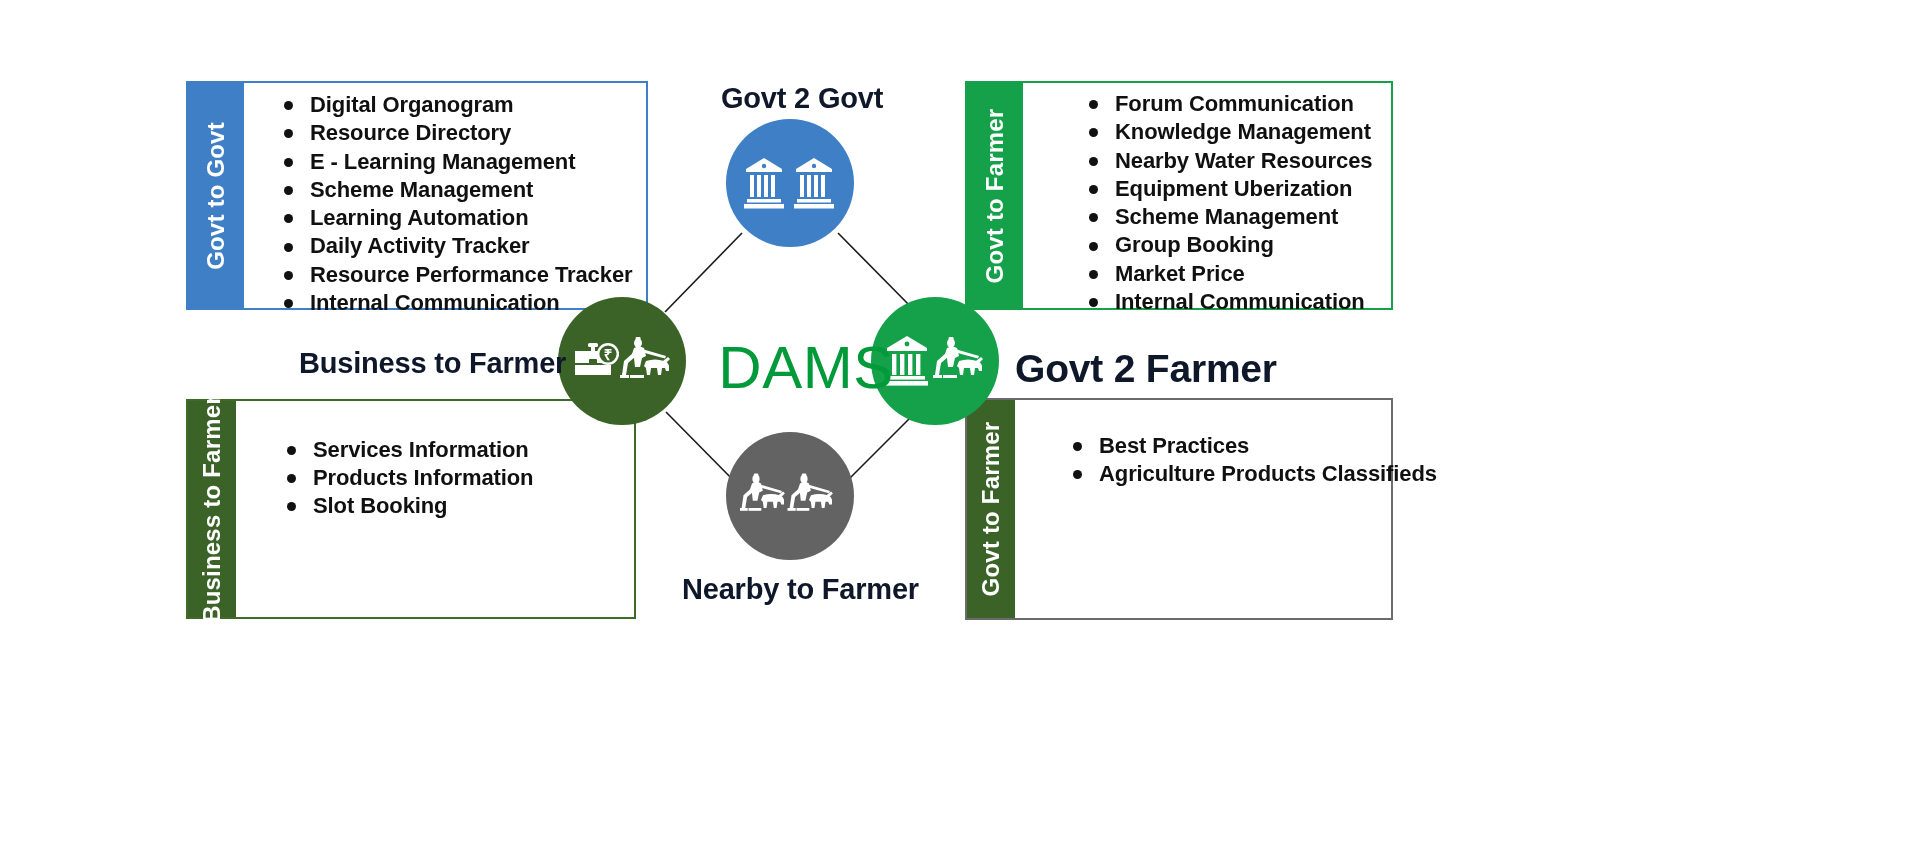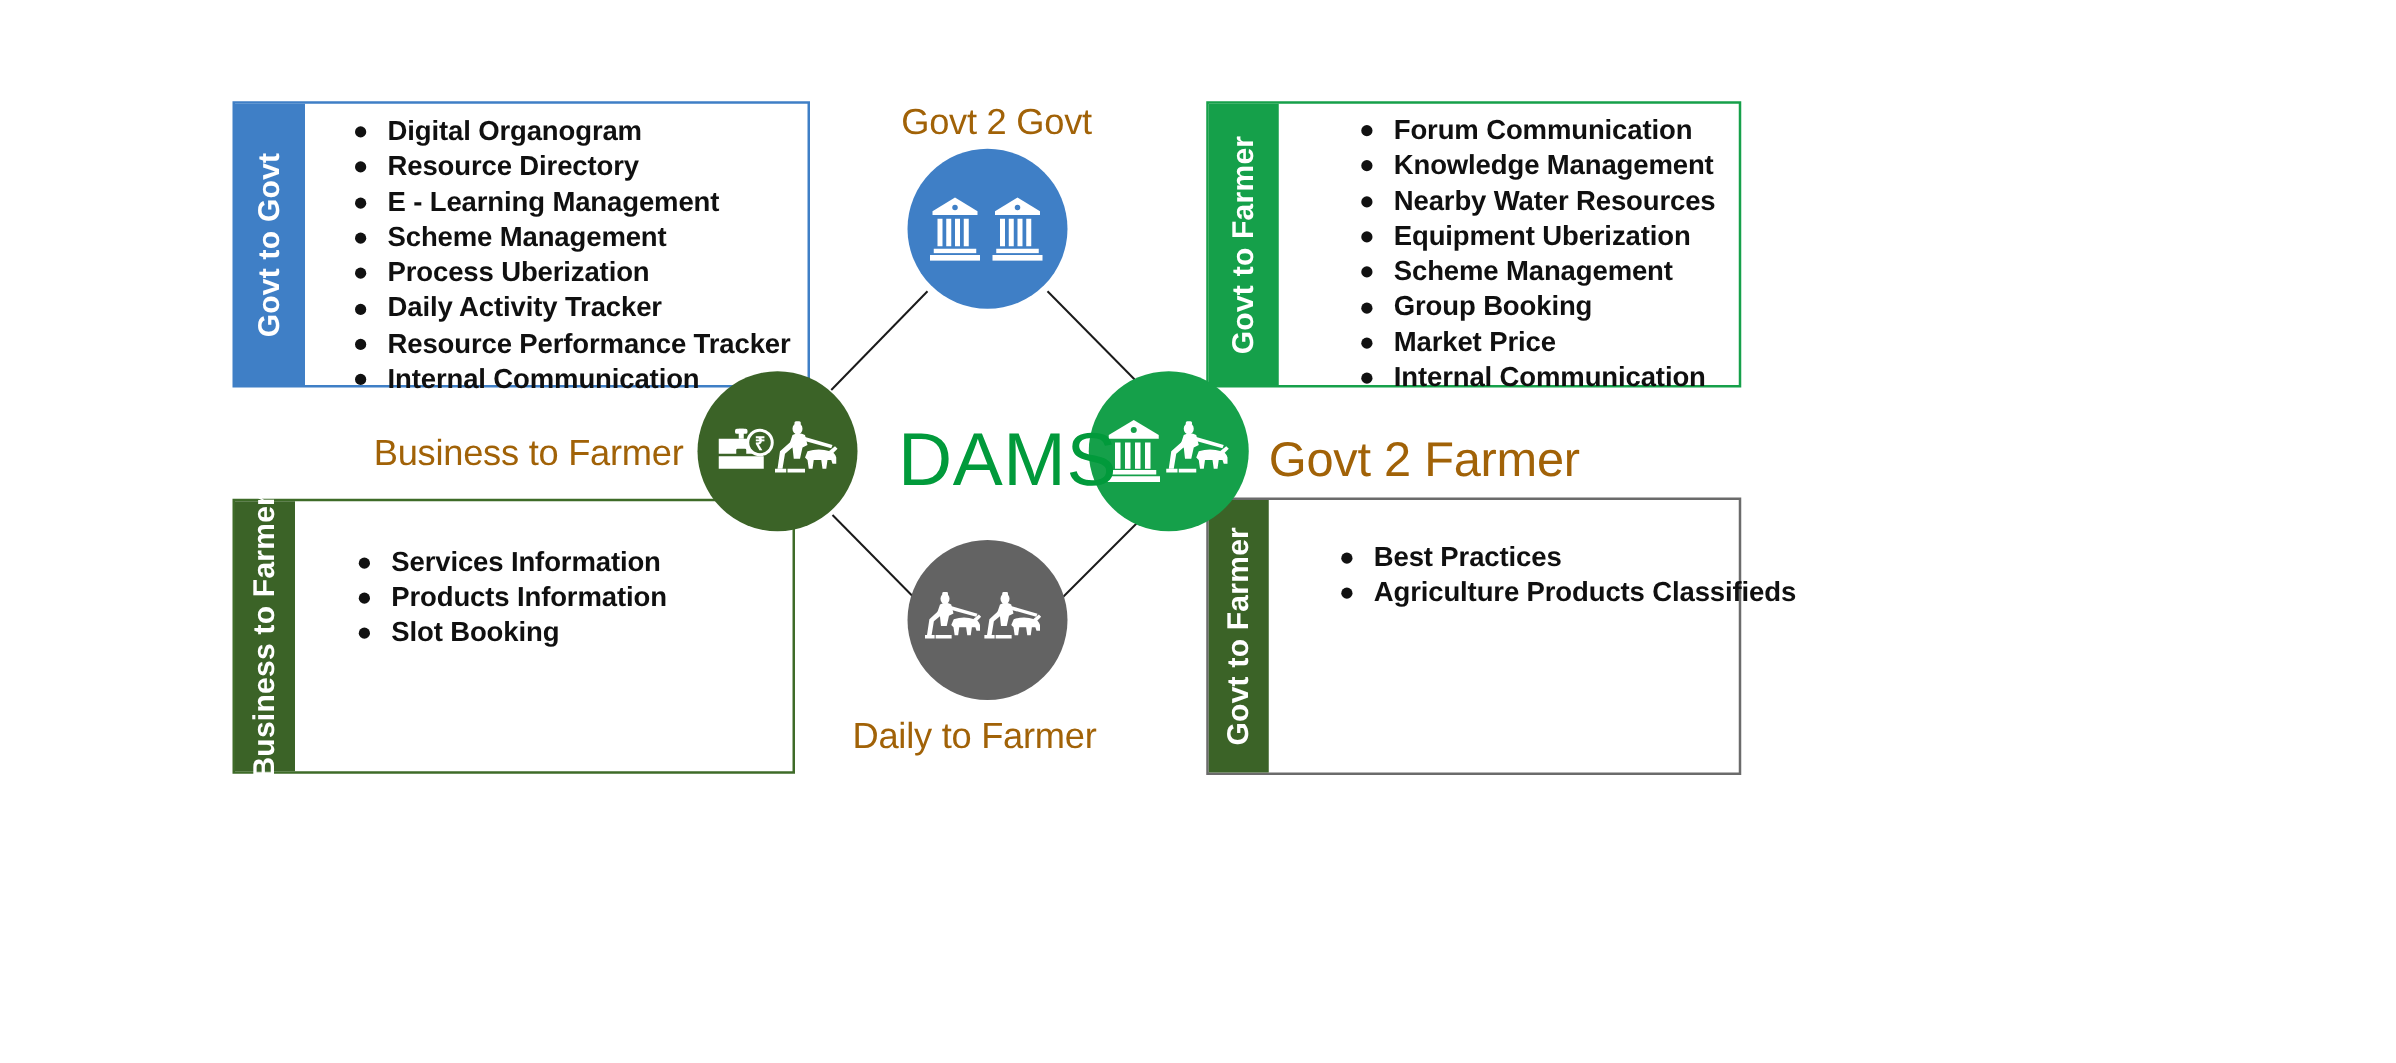--- a/index.html
+++ b/index.html
@@ -68,7 +68,7 @@
   .node svg{display:block;}
 
   
-  .cap{position:absolute;font-weight:normal;color:#a16207;white-space:nowrap;letter-spacing:-0.2px;}
+  .cap{position:absolute;font-weight:bold;color:#0f172a;white-space:nowrap;letter-spacing:-0.2px;}
   #cap-g2g{left:721px;top:82px;font-size:29px;}
   #cap-b2f{left:299px;top:347px;font-size:29px;}
   #cap-g2f{left:1015px;top:347px;font-size:39px;}

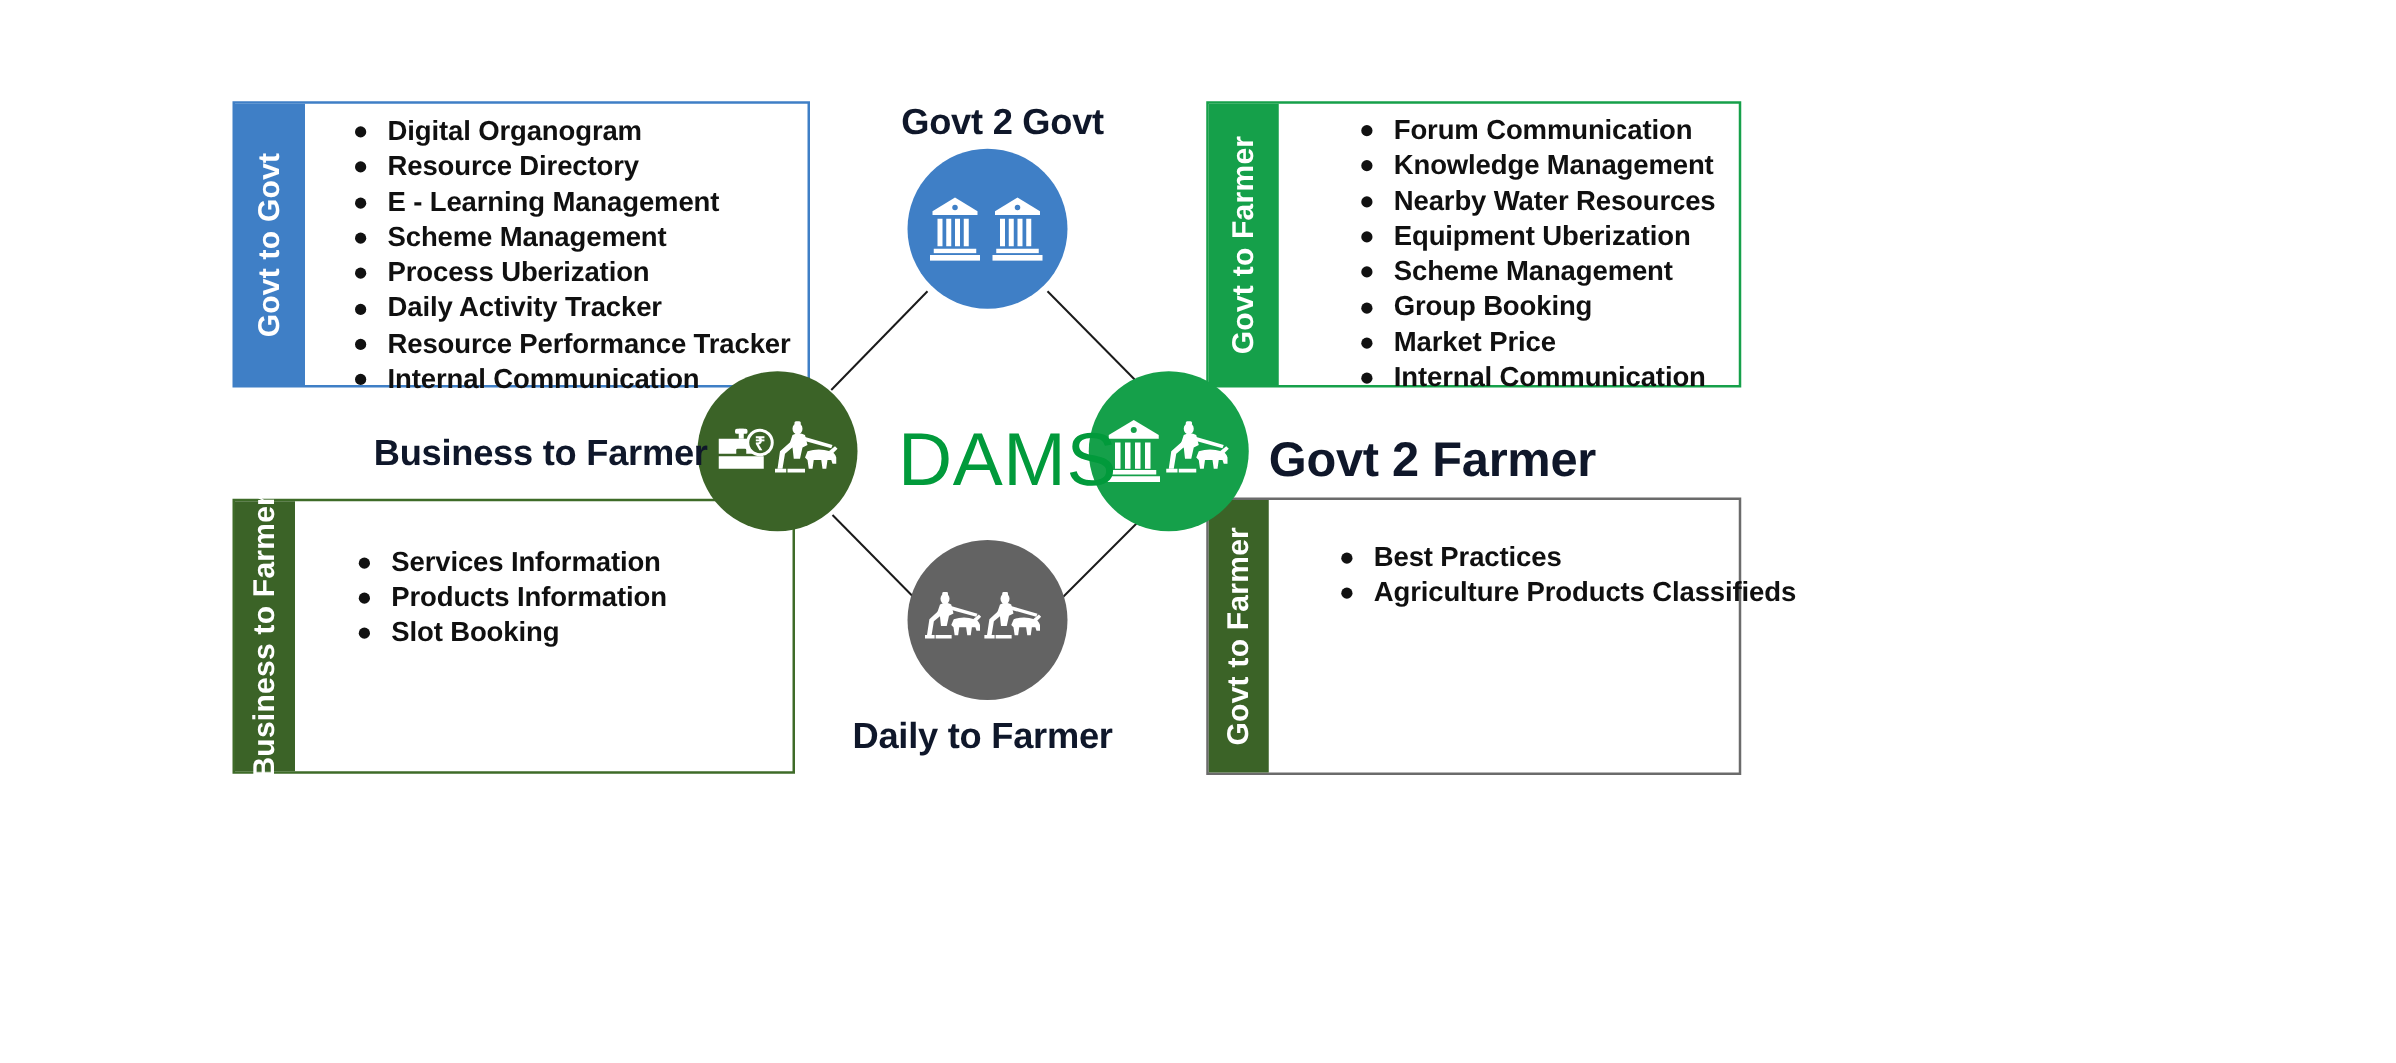--- a/index.html
+++ b/index.html
@@ -99,7 +99,7 @@
         <li>Resource Directory</li>
         <li>E - Learning Management</li>
         <li>Scheme Management</li>
-        <li>Process Uberization</li>
+        <li>Learning Automation</li>
         <li>Daily Activity Tracker</li>
         <li>Resource Performance Tracker</li>
         <li>Internal Communication</li>

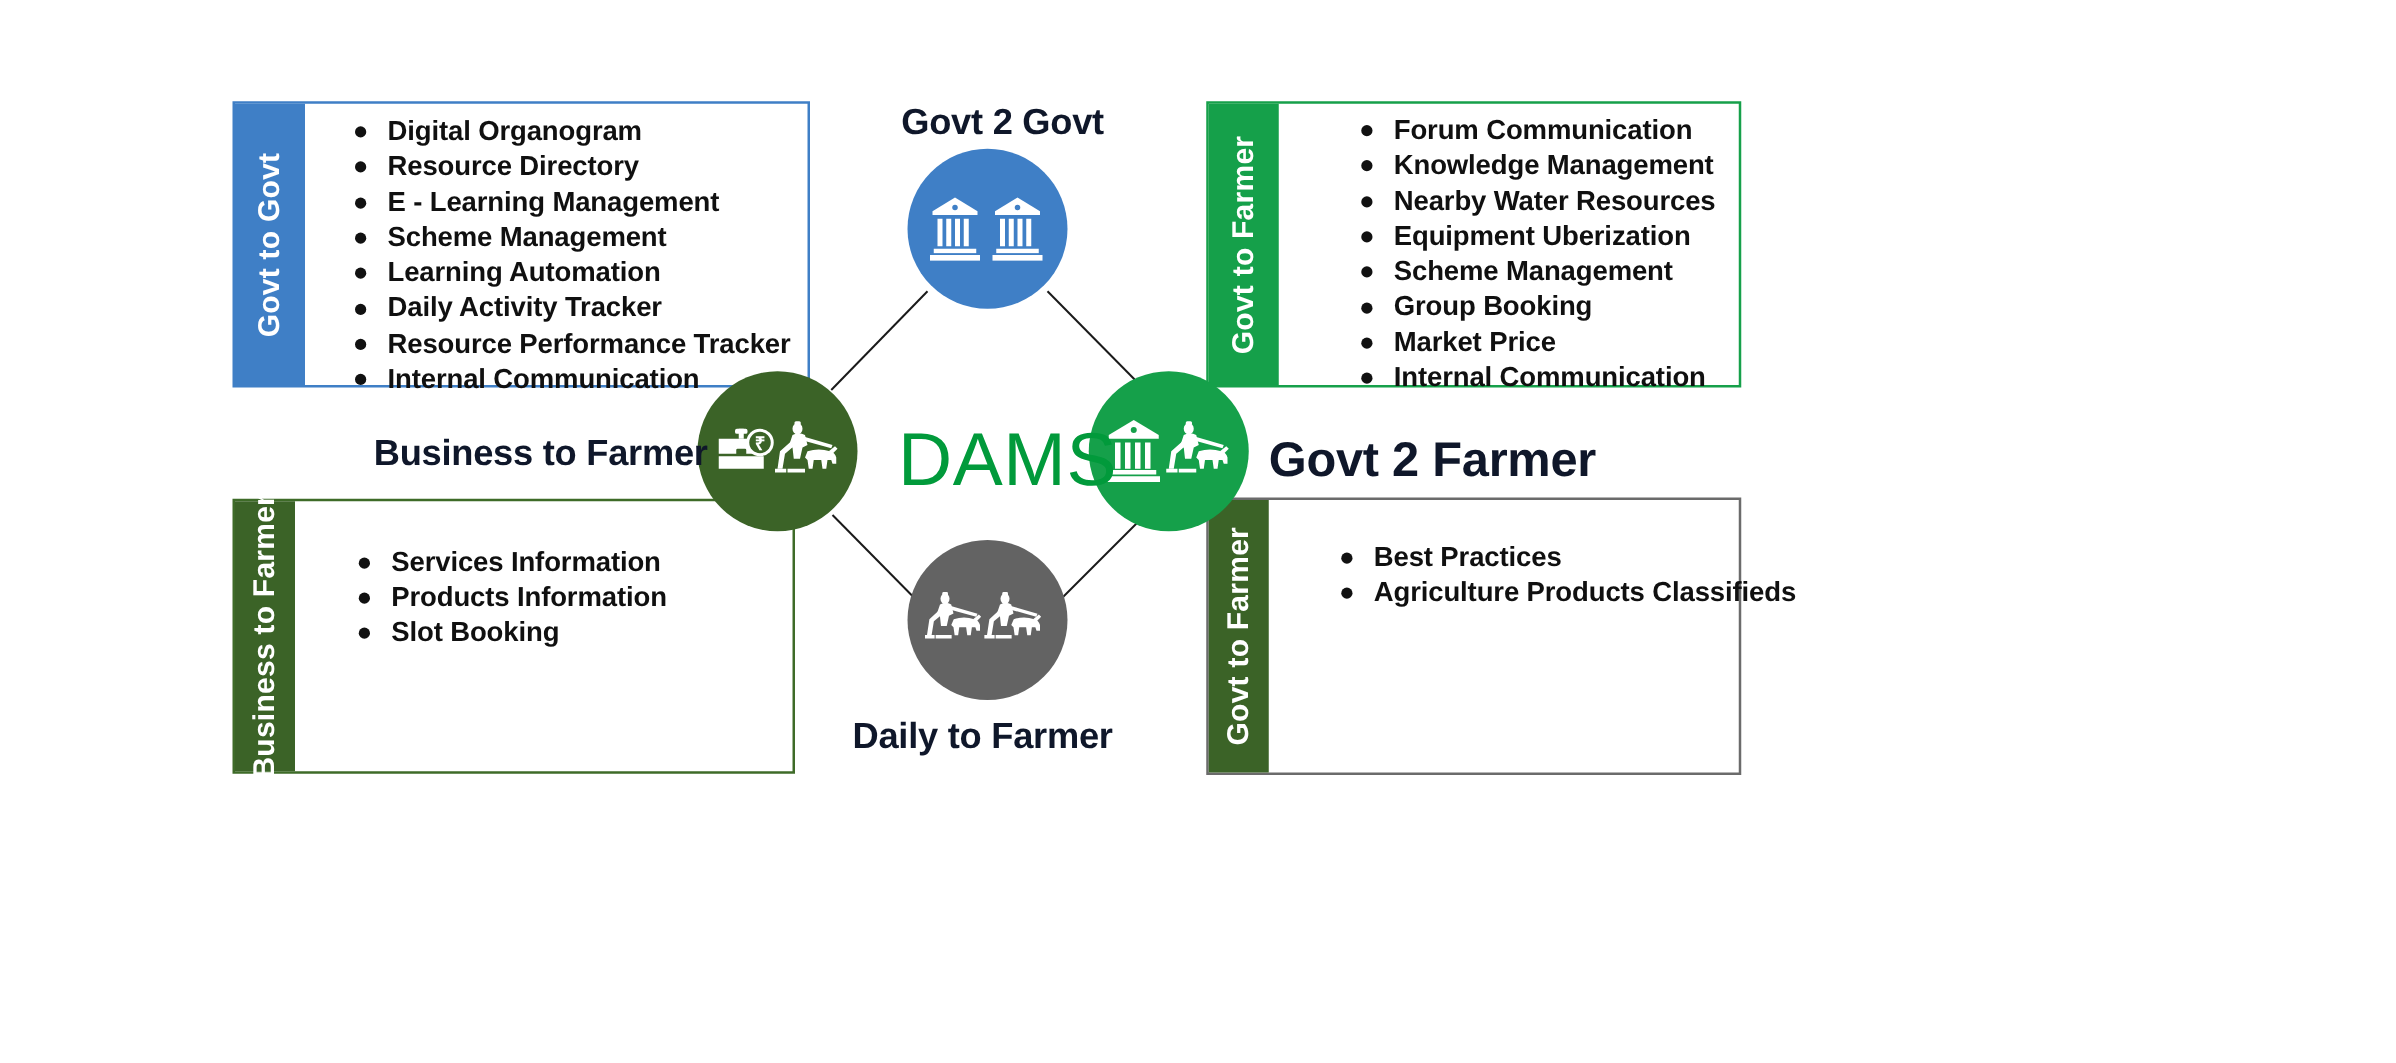--- a/index.html
+++ b/index.html
@@ -259,7 +259,7 @@
   <div class="cap" id="cap-g2g">Govt 2 Govt</div>
   <div class="cap" id="cap-b2f">Business to Farmer</div>
   <div class="cap" id="cap-g2f">Govt 2 Farmer</div>
-  <div class="cap" id="cap-f2f">Daily to Farmer</div>
+  <div class="cap" id="cap-f2f">Nearby to Farmer</div>
 
   <div id="dams">DAMS</div>
 

